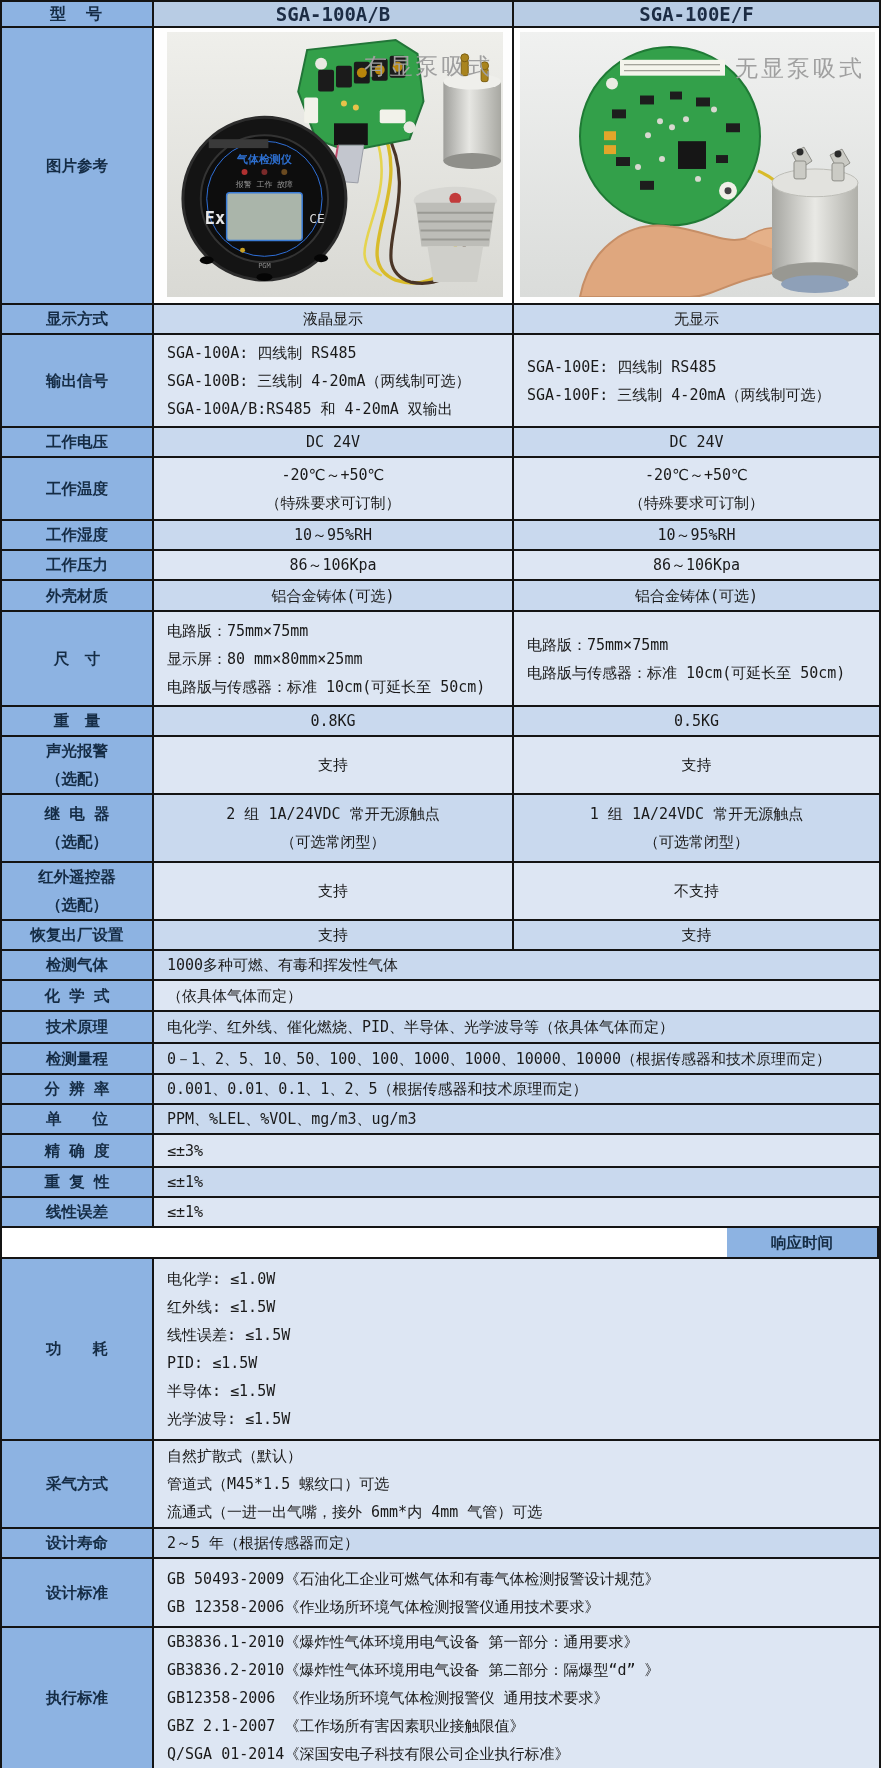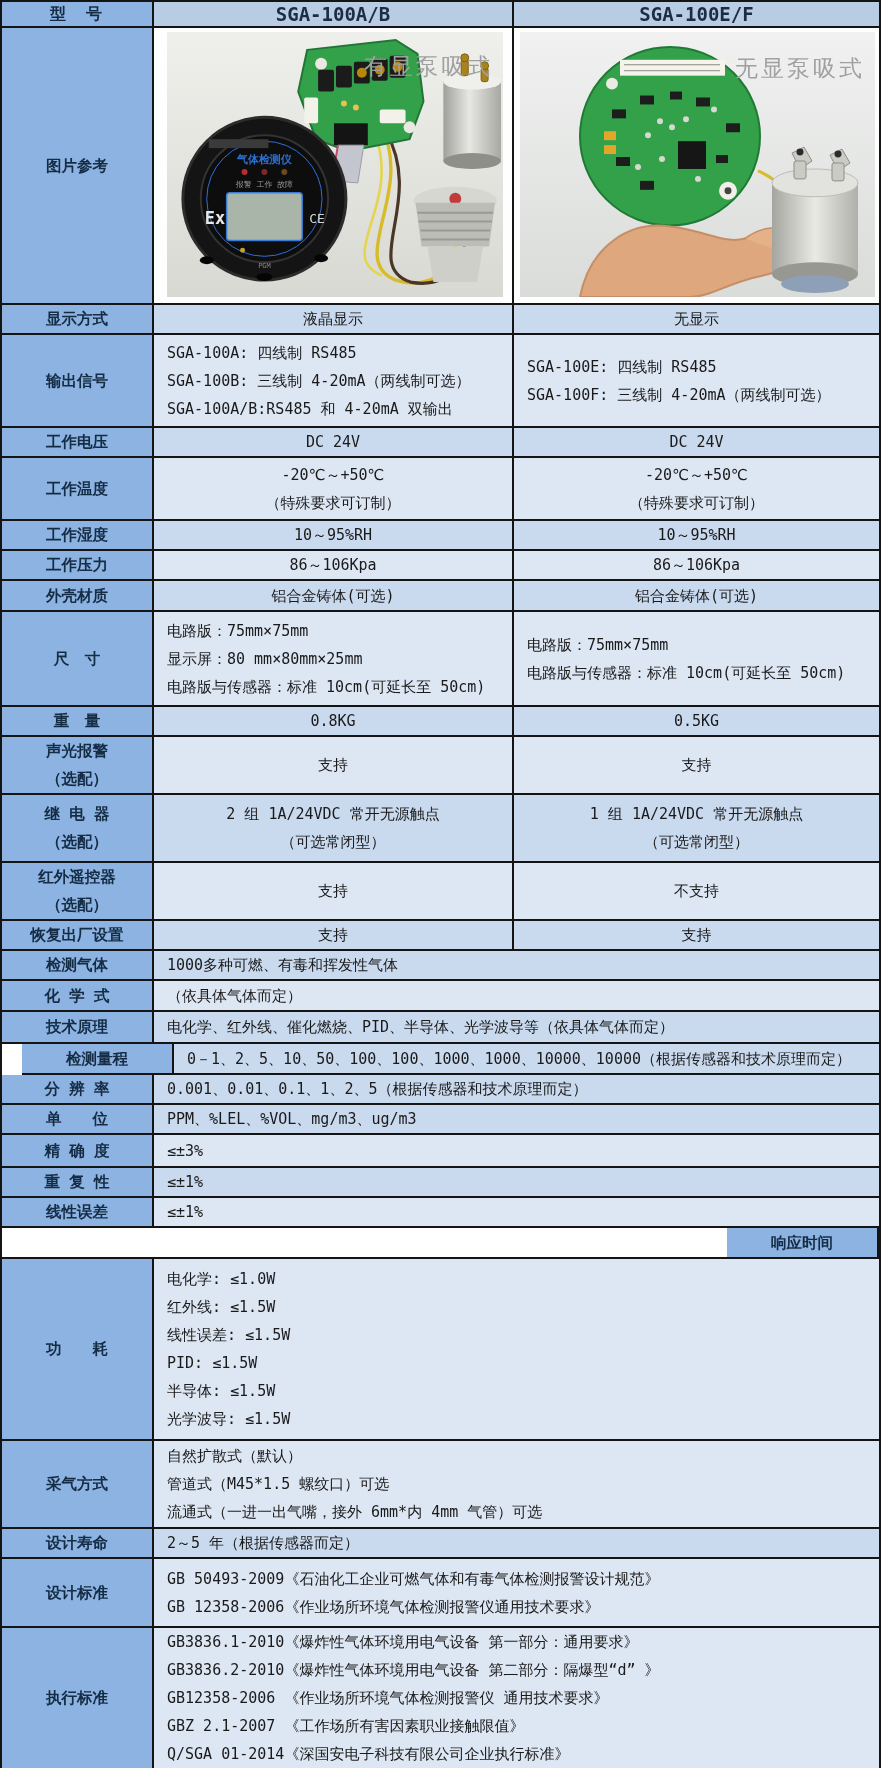--- a/index.html
+++ b/index.html
@@ -420,7 +420,7 @@
             <div>电化学、红外线、催化燃烧、PID、半导体、光学波导等（依具体气体而定）</div>
           </div>
         </div>
-        <div class="trow shade-d" style="min-height: 31px; margin-left: 20px;">
+        <div class="trow shade-d" style="min-height: 31px;">
           <div class="cell label-cell">
             <div>检测量程</div>
           </div>

